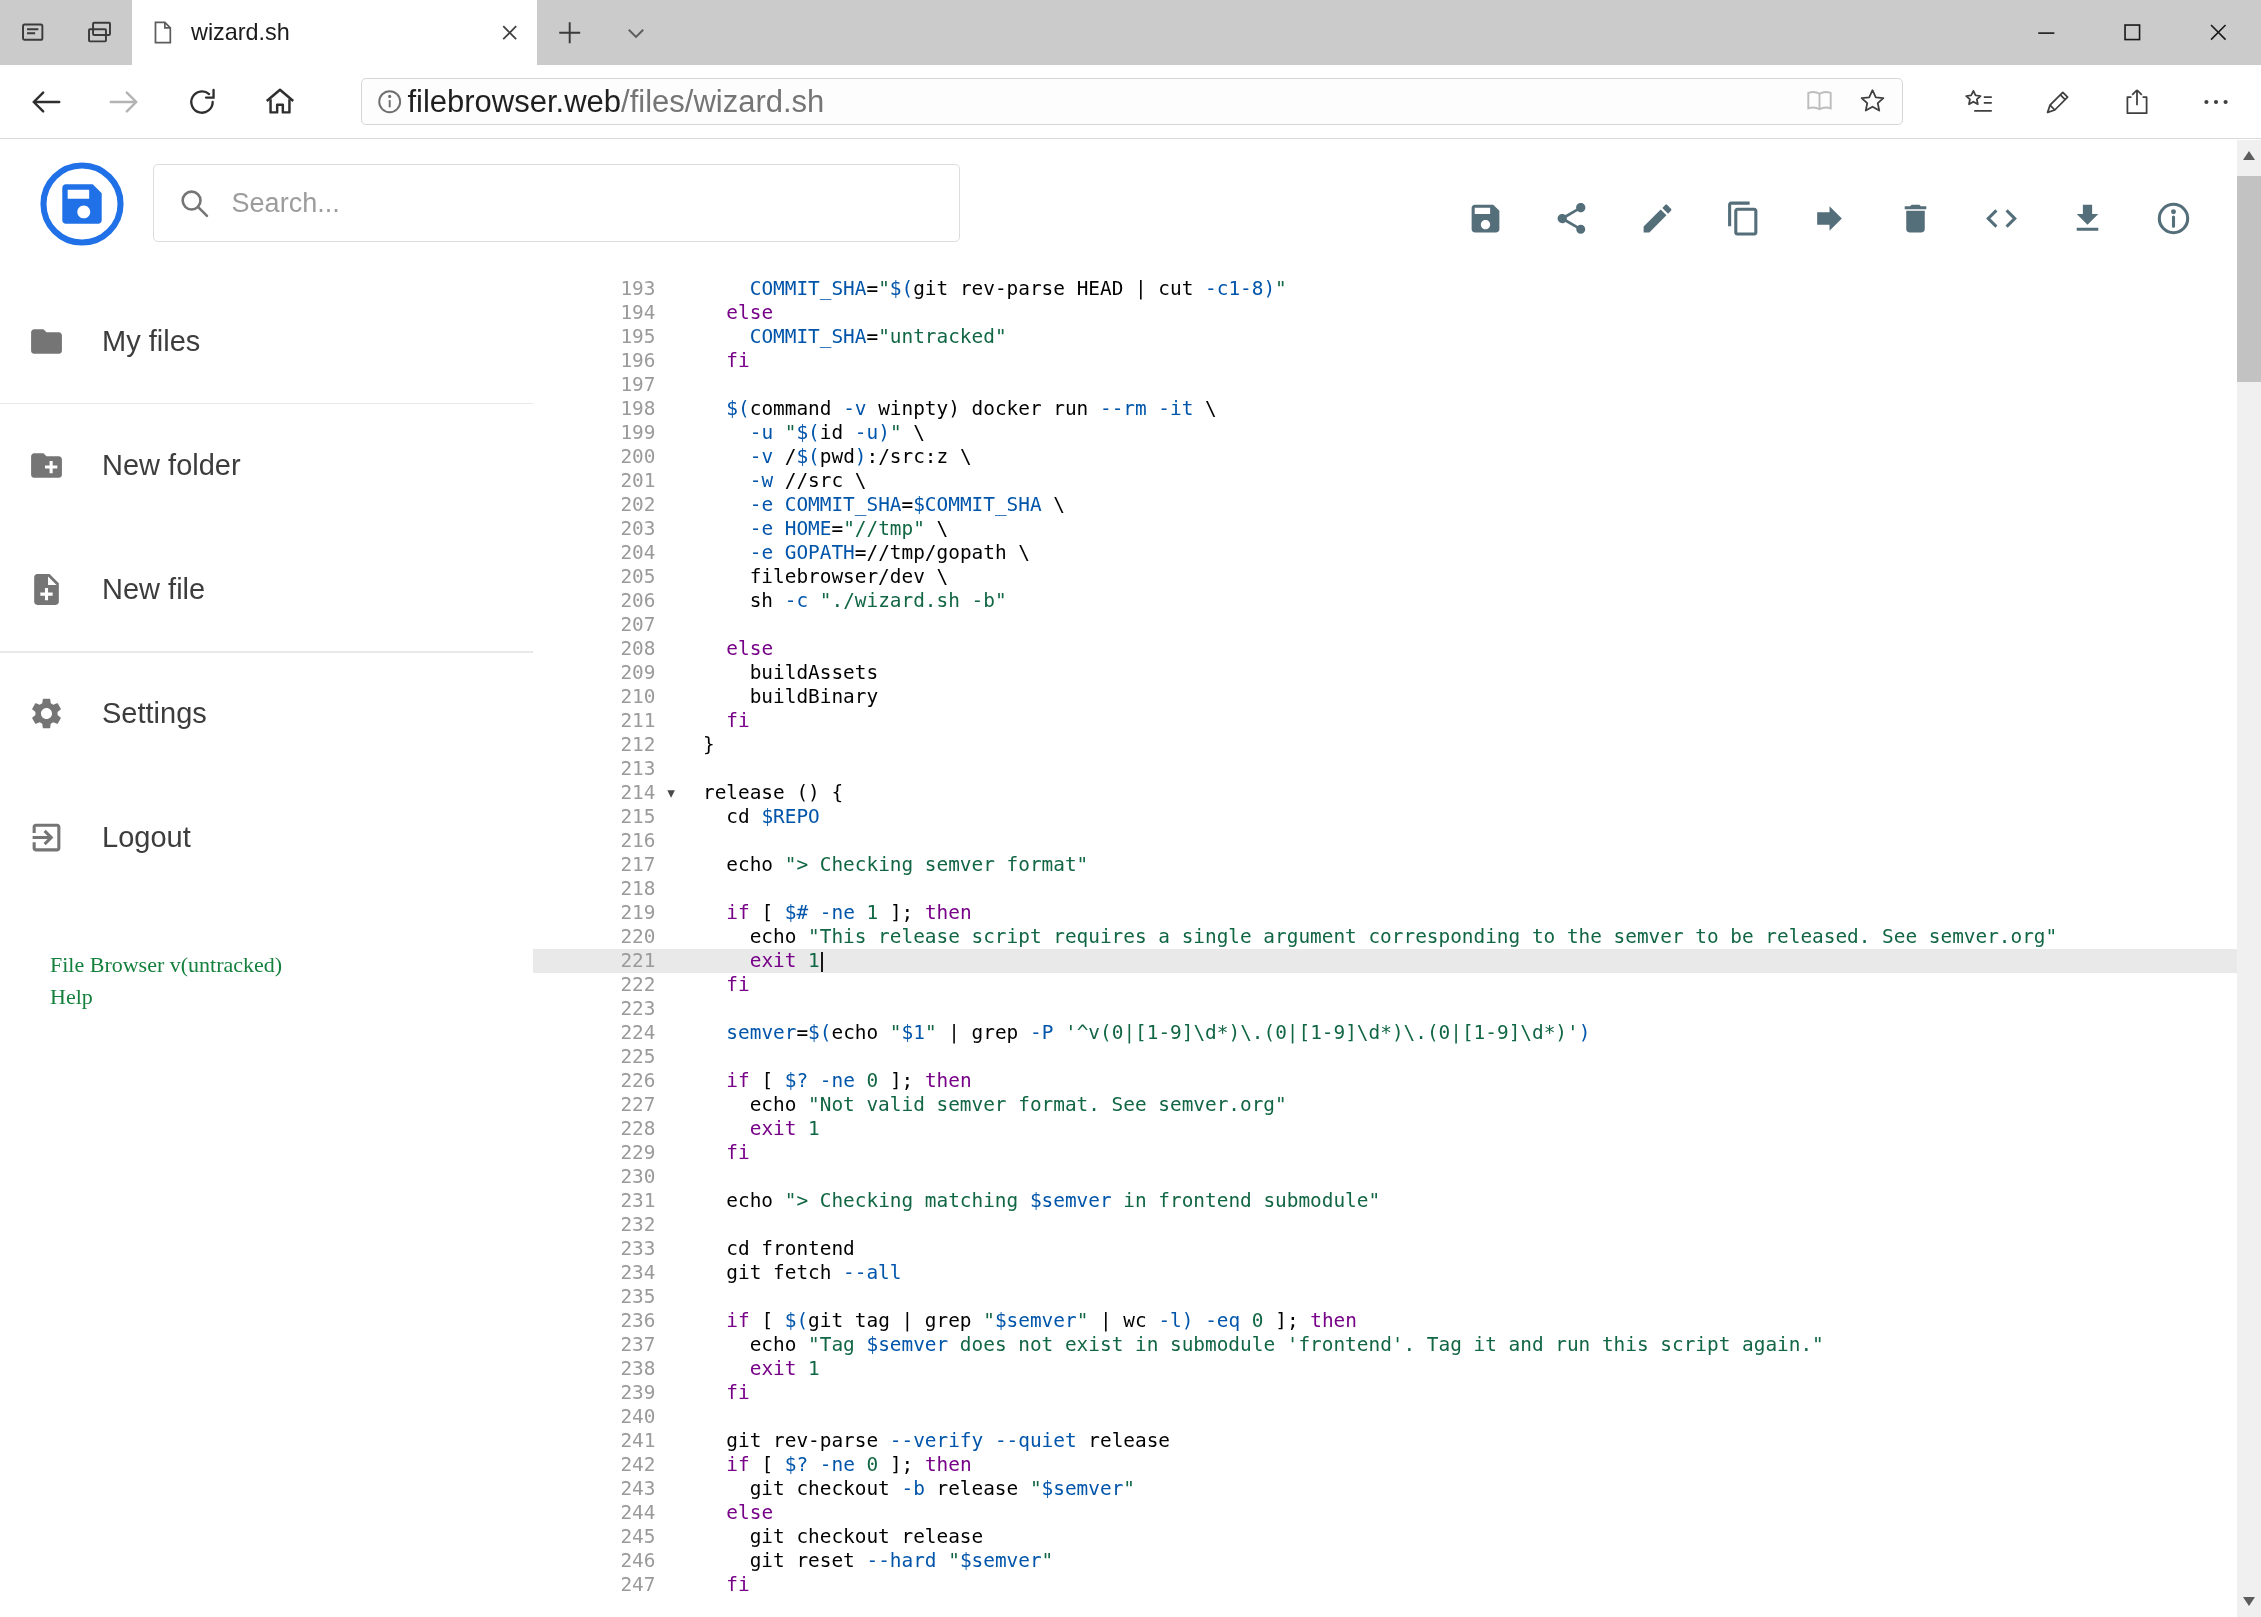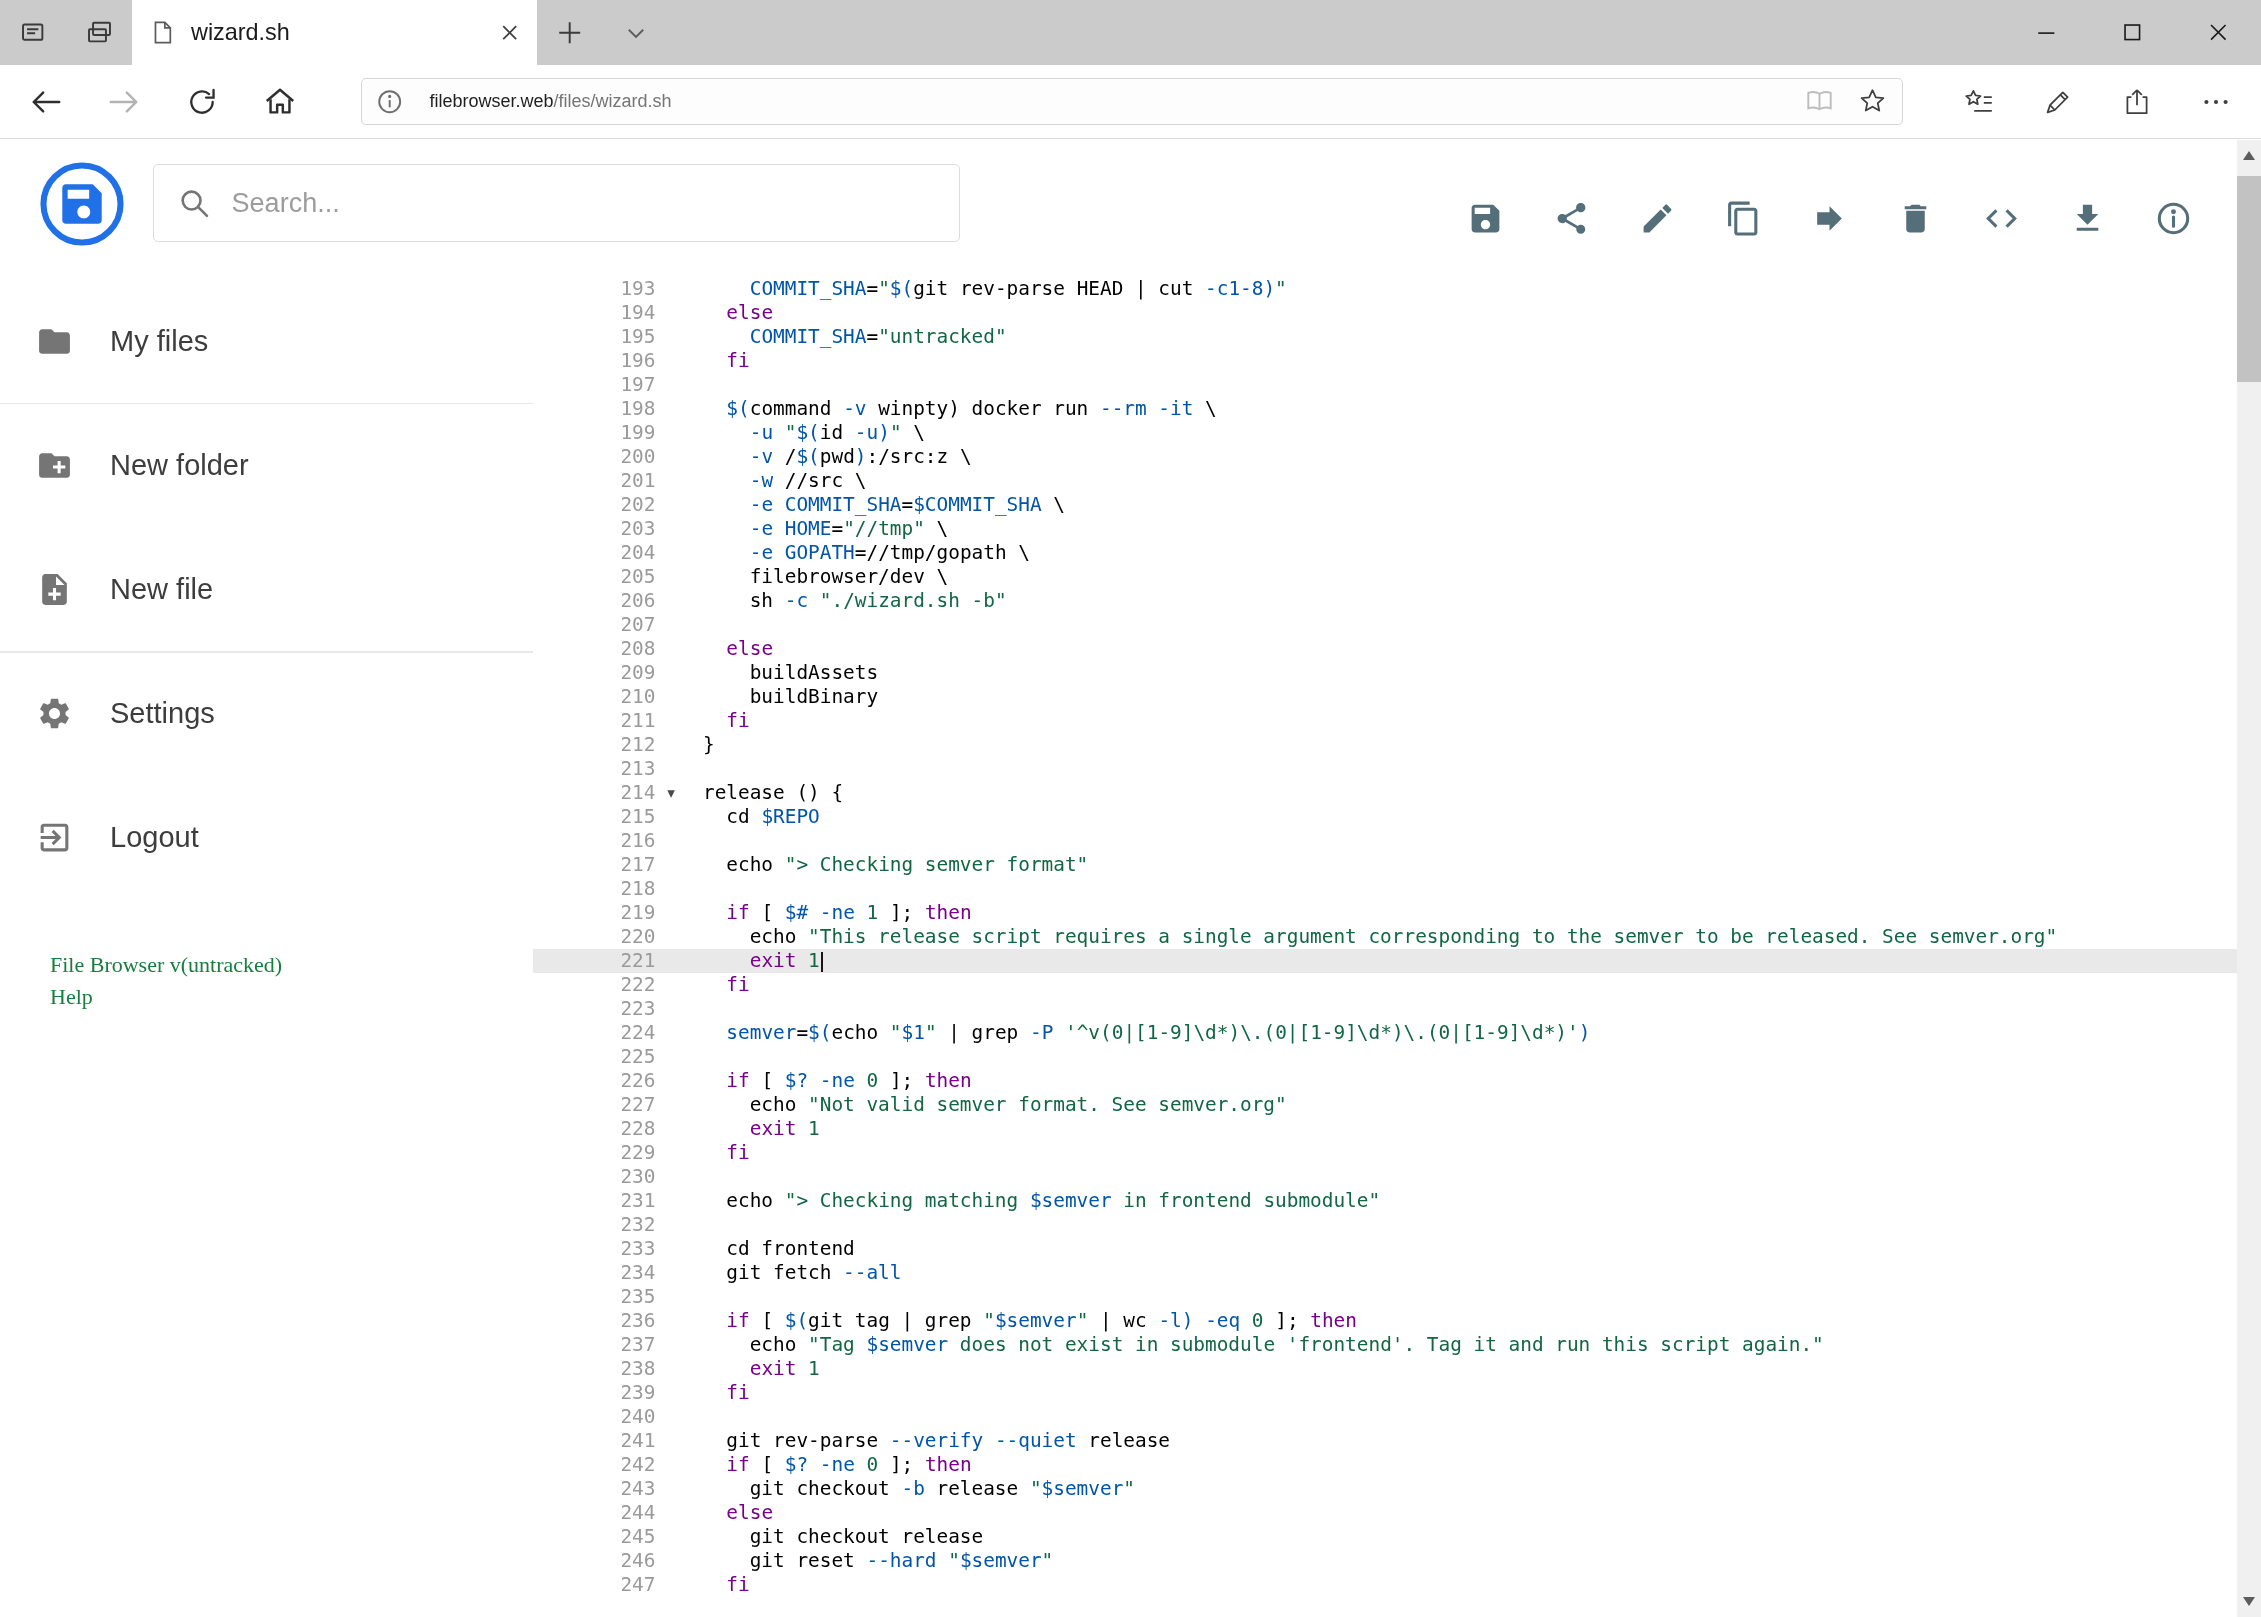--- a/index.html
+++ b/index.html
@@ -19,7 +19,7 @@
   .nav-bar { position:absolute; top:65px; left:0; right:0; height:74px; background:#fff; border-bottom:1.6px solid #dadada; display:flex; align-items:center; padding-left:6.5px; }
   .nav-btn { width:78px; height:100%; display:flex; align-items:center; justify-content:center; }
   .address-bar { width:1542px; height:47px; margin-left:42px; border:1.6px solid #d6d6d6; border-radius:4.8px; background:#fdfdfd; display:flex; align-items:center; padding:0 14.5px; }
-  .url { font-size:18px; margin-left:26px; flex:1; white-space:nowrap; }
+  .url { font-size:31px; margin-left:4px; flex:1; white-space:nowrap; }
   .url .dom { color:#1f1f1f; }
   .url .pth { color:#757575; }
   .ab-icon { margin-left:22.6px; display:flex; align-items:center; }

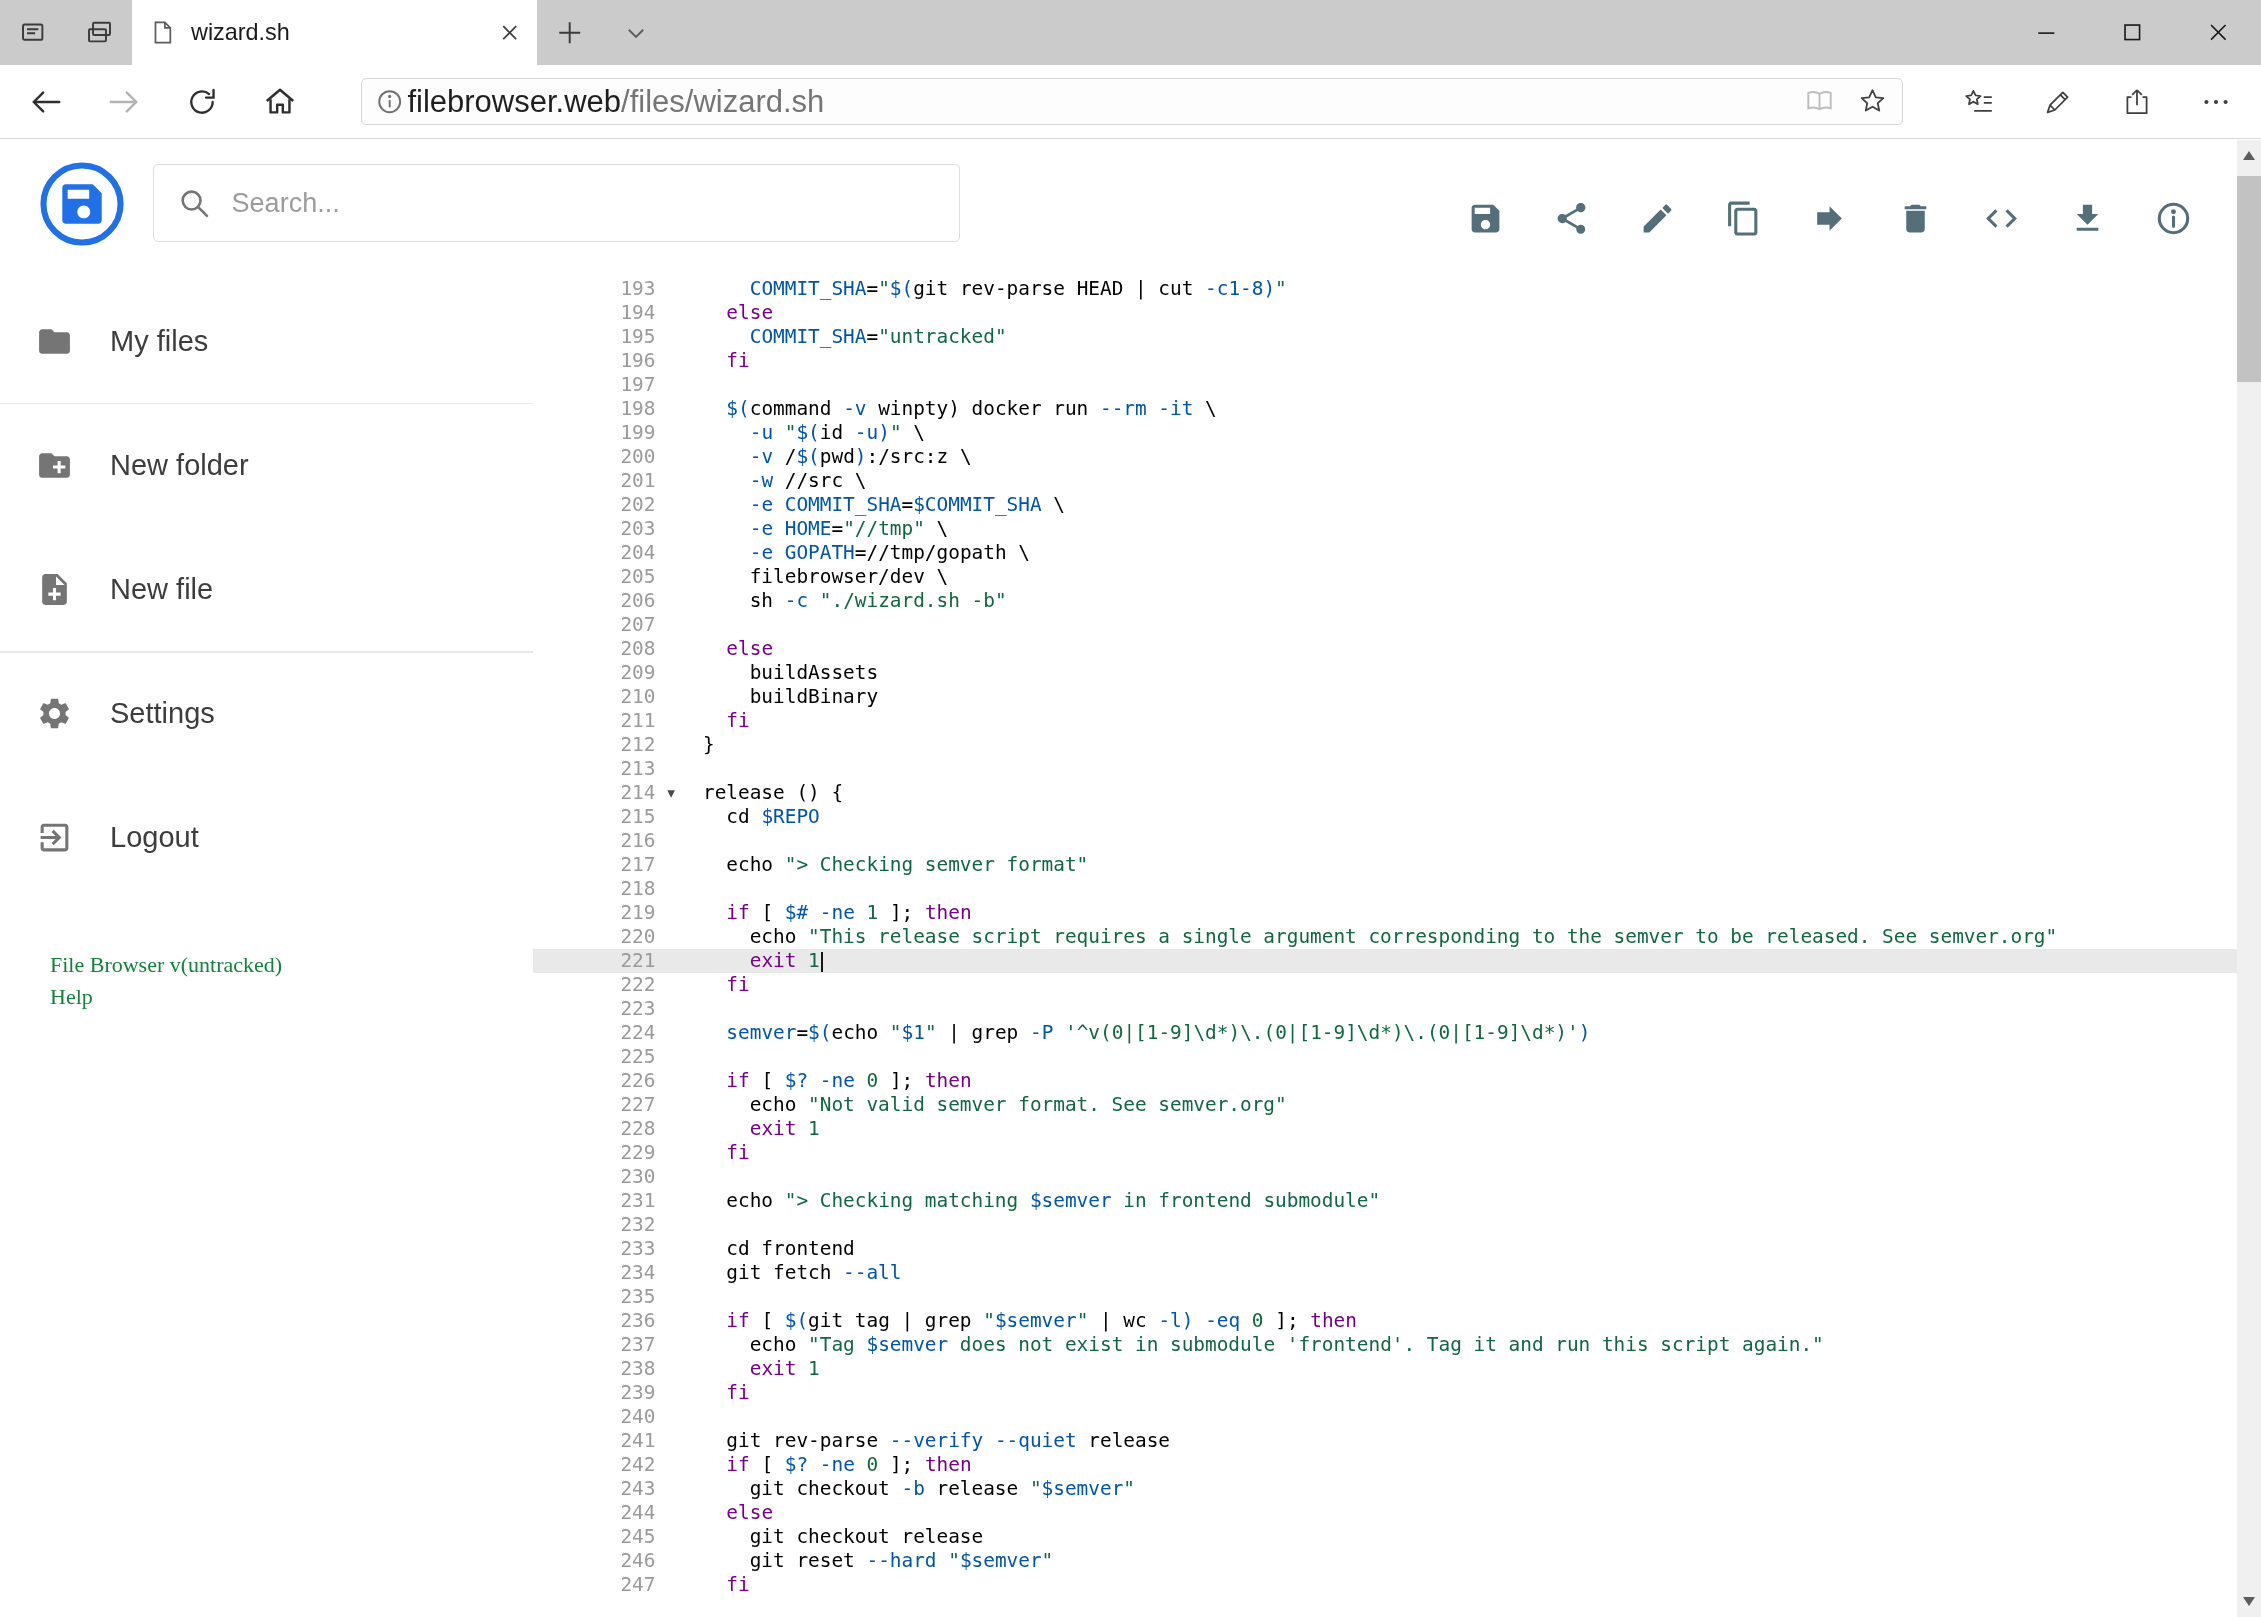--- a/index.html
+++ b/index.html
@@ -35,7 +35,7 @@
   .tb-btn { width:37px; height:37px; display:flex; align-items:center; justify-content:center; }
   
   .sidebar { position:absolute; left:0; top:129px; bottom:0; width:533px; background:#fff; padding-top:22.6px; }
-  .side-item { height:100px; display:flex; align-items:center; gap:37px; padding-left:36px; cursor:default; }
+  .side-item { height:100px; display:flex; align-items:center; gap:37px; padding-left:28px; cursor:default; }
   .side-item + .side-item { margin-top:24px; }
   .side-label { font-size:29px; color:#3d3d3d; }
   .side-divider { height:1.6px; background:#e9e9e9; margin:11.3px 0; }

